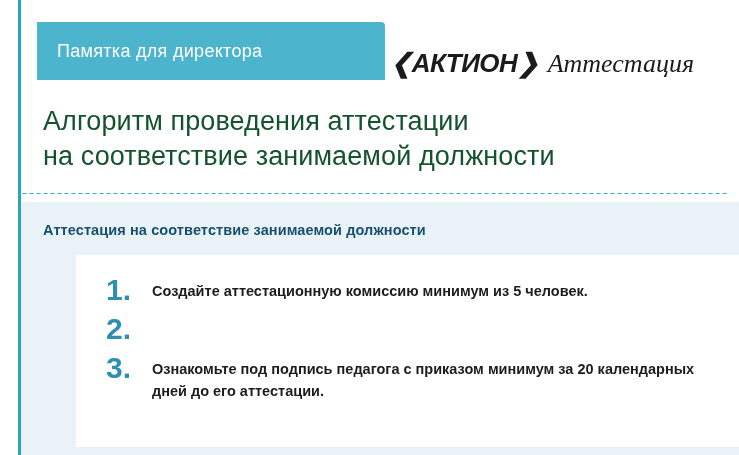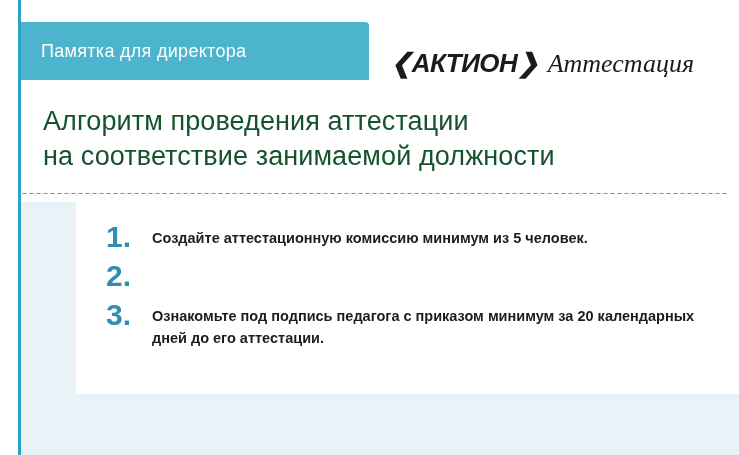--- a/index.html
+++ b/index.html
@@ -54,7 +54,7 @@
   }
   .badge {
     position: absolute;
-    left: 0px;
+    left: 16px;
     top: 22px;
     width: 348px;
     height: 58px;

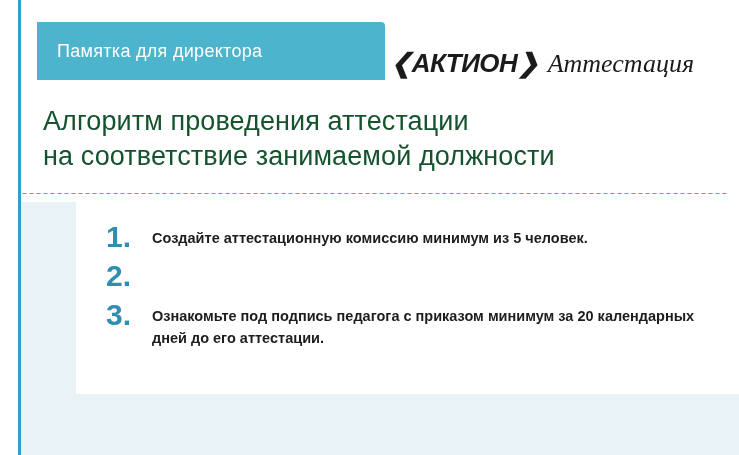--- a/index.html
+++ b/index.html
@@ -197,6 +197,9 @@
 
     <div class="dots"></div>
 
+    <div class="subtitle-wrap">
+      <span class="subtitle">Аттестация на соответствие занимаемой должности</span>
+    </div>
 
     <div class="steps">
 

